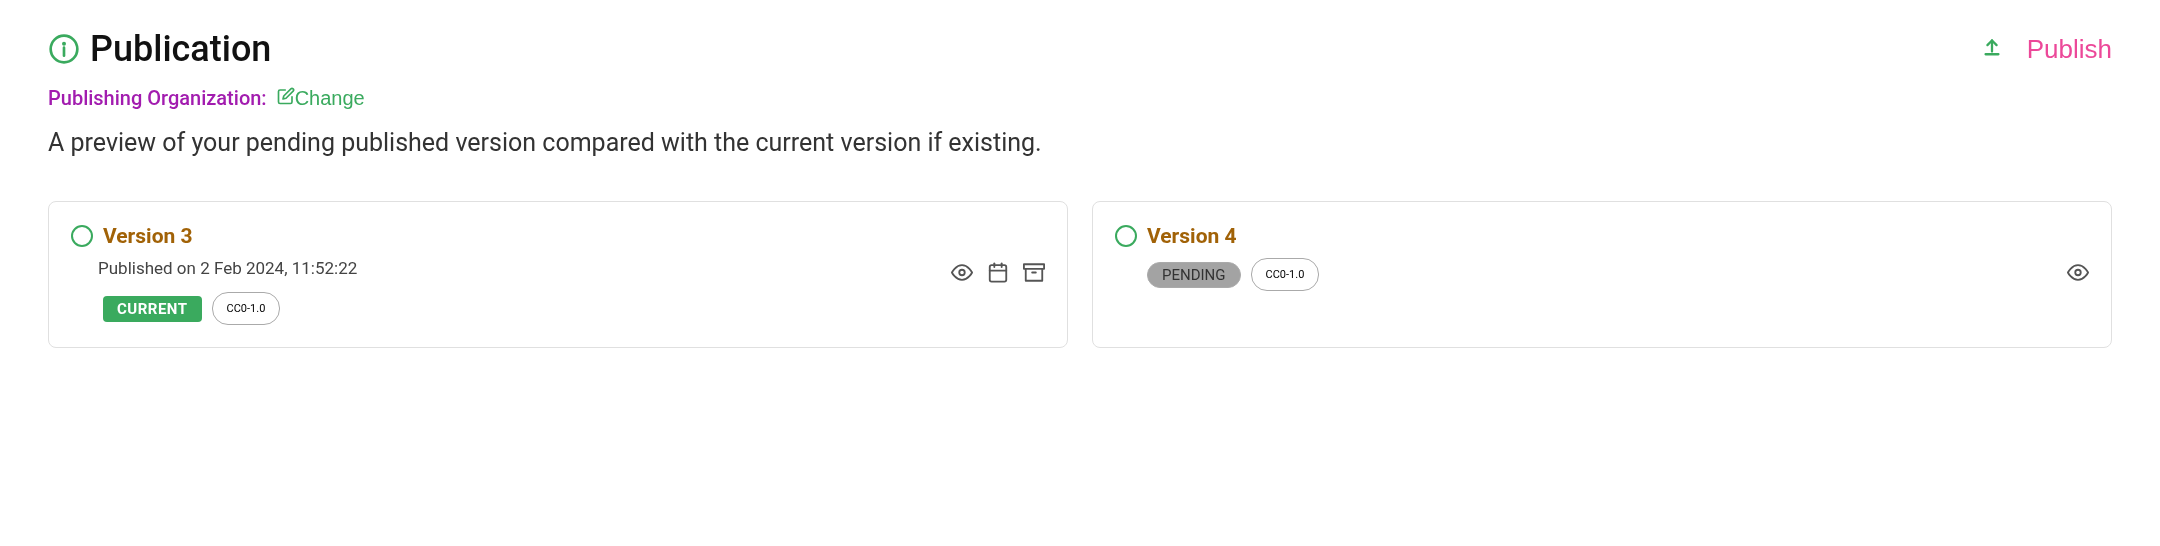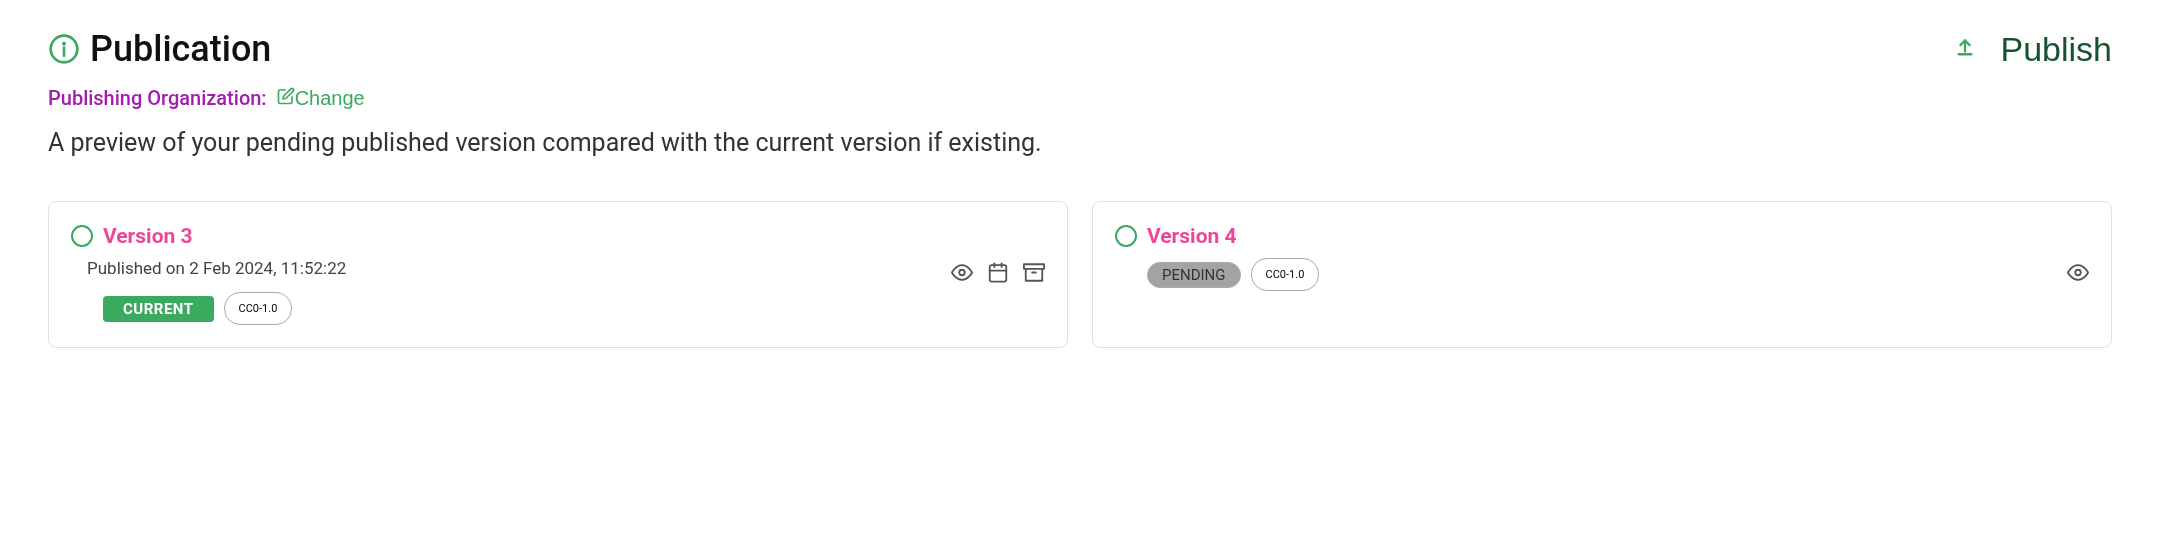--- a/index.html
+++ b/index.html
@@ -38,8 +38,8 @@
       background: none;
       border: none;
       cursor: pointer;
-      color: #14532d;
-      font-size: 34px;
+      color: #ec4899;
+      font-size: 26px;
       font-weight: 500;
     }
     .publish-icon {

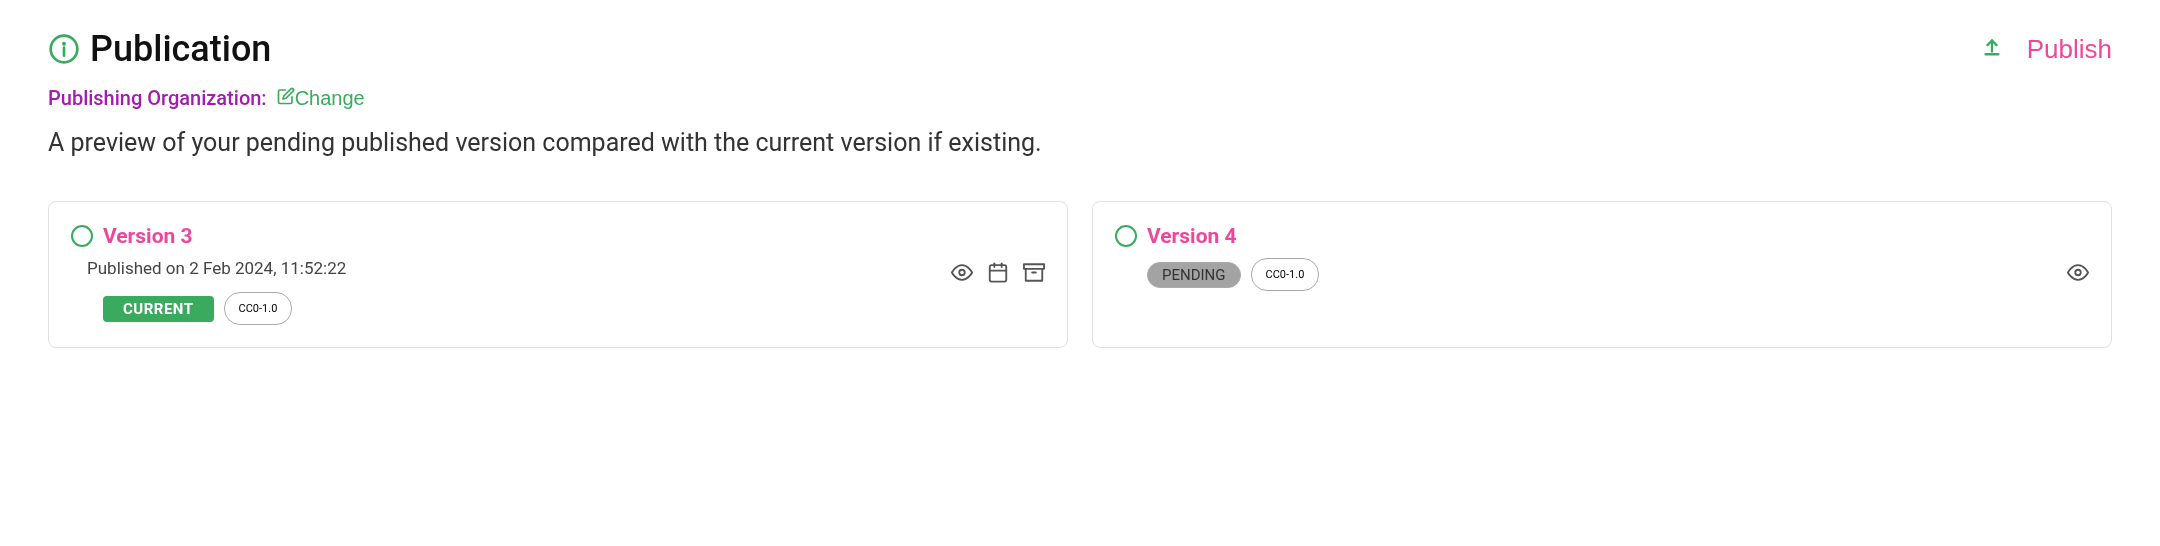--- a/index.html
+++ b/index.html
@@ -100,7 +100,7 @@
     .version-title {
       font-size: 21px;
       font-weight: 700;
-      color: #ec4899;
+      color: #a16207;
     }
     .version-date {
       font-size: 17px;

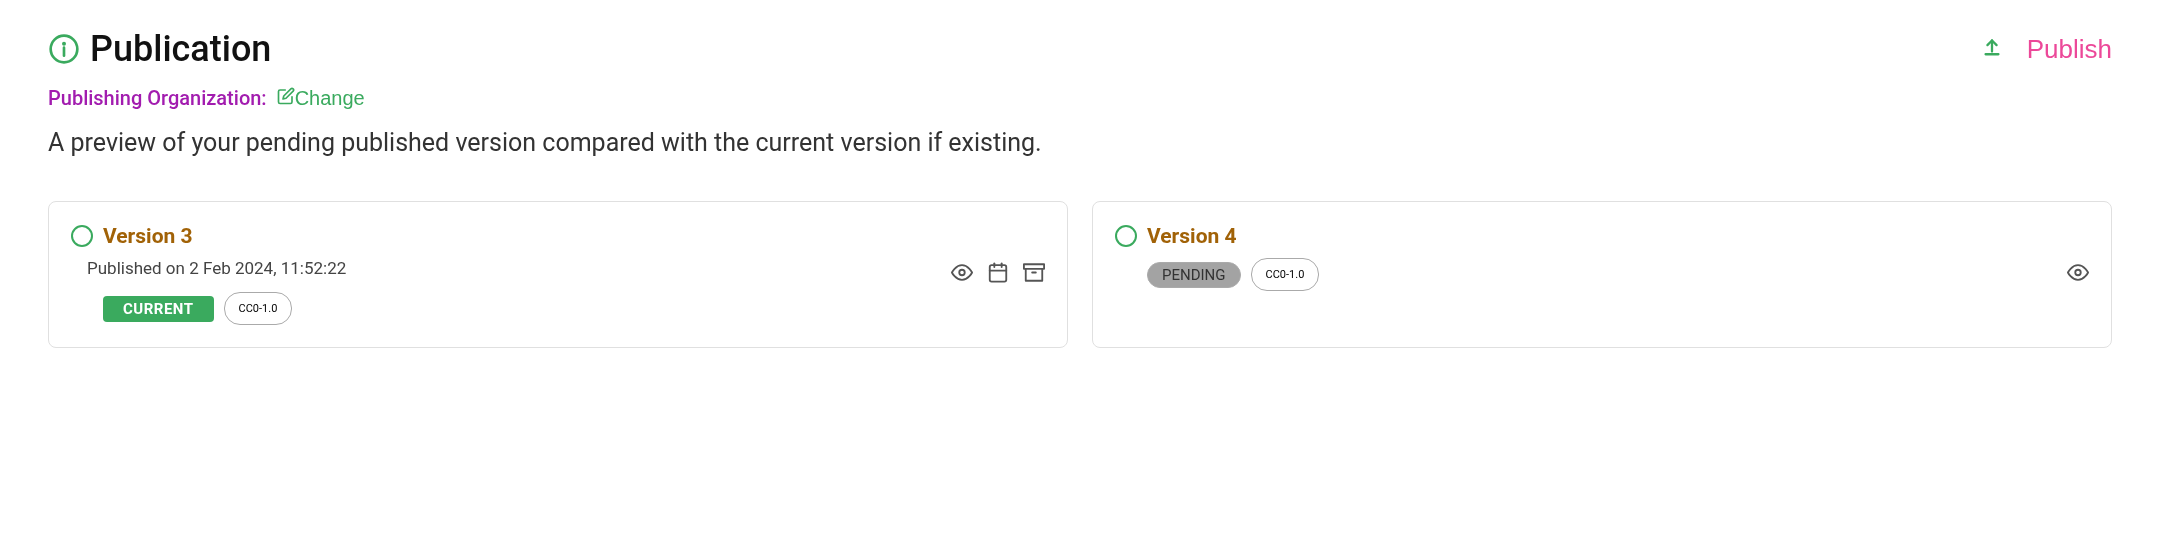--- a/index.html
+++ b/index.html
@@ -106,7 +106,7 @@
       font-size: 17px;
       color: #444;
       margin-bottom: 14px;
-      margin-left: 16px;
+      margin-left: 27px;
     }
     .version-badges {
       display: flex;

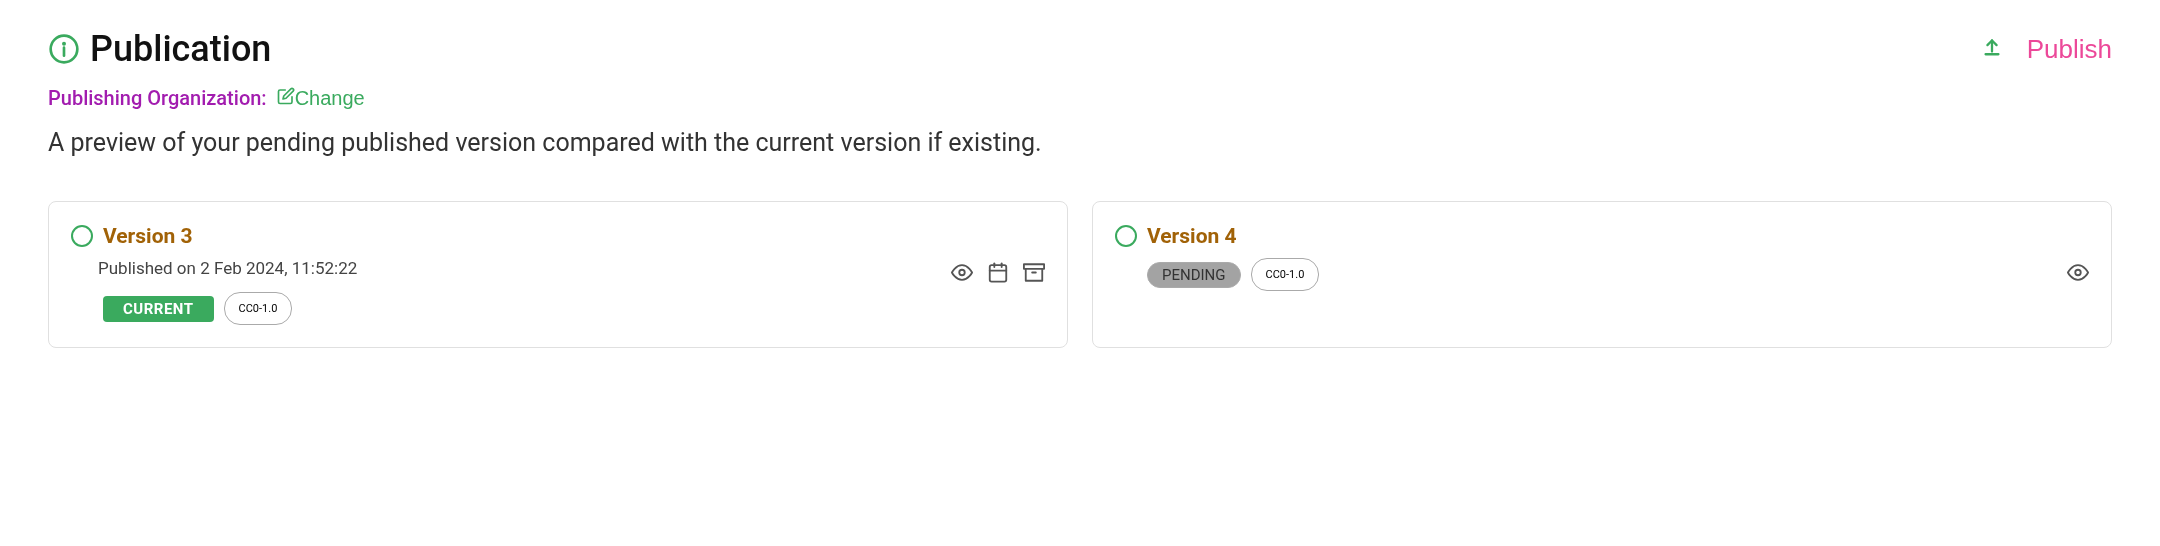--- a/index.html
+++ b/index.html
@@ -118,7 +118,7 @@
       background: #3aaa5e;
       color: #fff;
       border-radius: 4px;
-      padding: 4px 20px;
+      padding: 4px 14px;
       font-size: 15px;
       font-weight: 700;
       letter-spacing: 0.5px;

